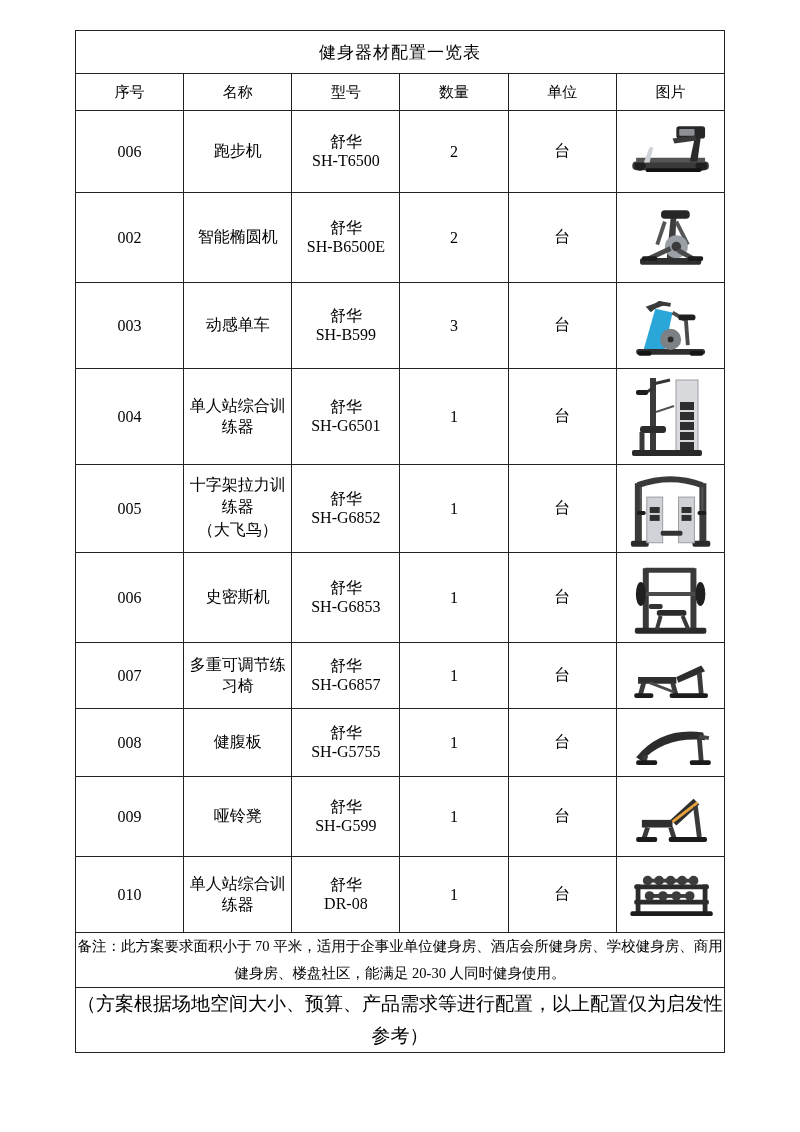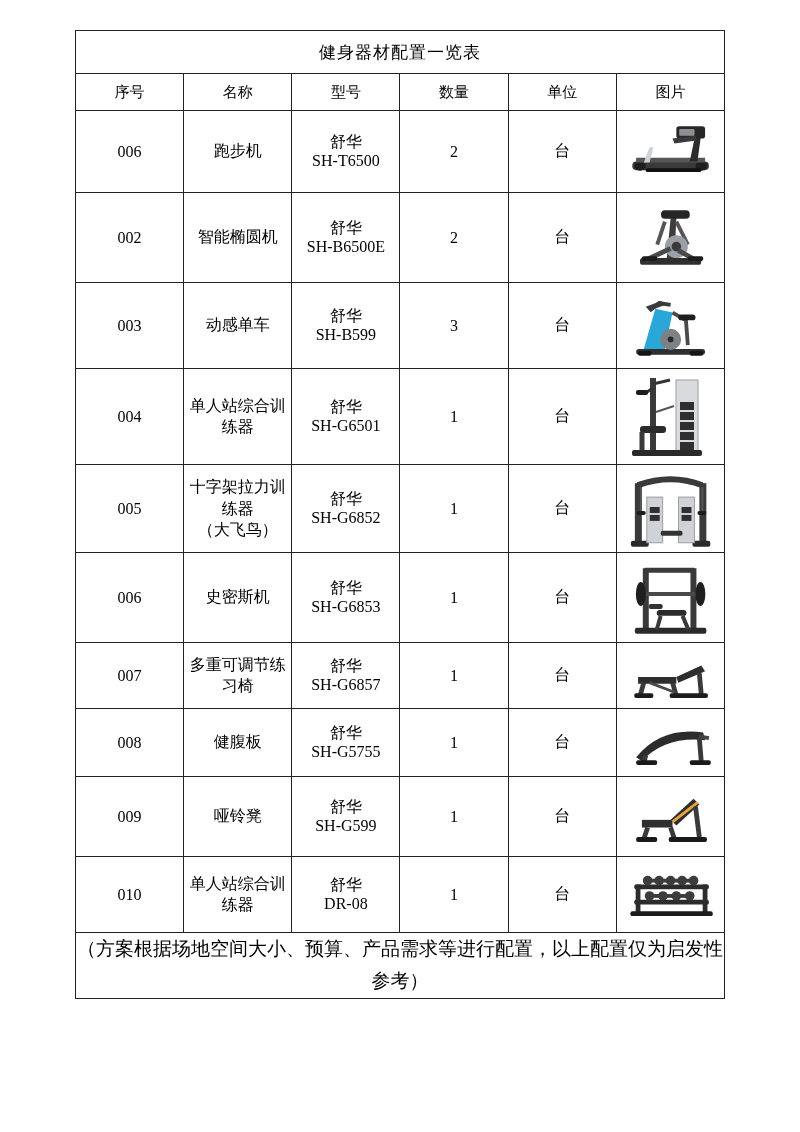--- a/index.html
+++ b/index.html
@@ -55,7 +55,7 @@
   .model-brand { line-height: 1.15; }
   .model-code  { line-height: 1.15; margin-top: 0; }
 
-  .name-two-line .l1 { line-height: 1.35; }
+  .name-two-line .l1 { line-height: 1.35; font-family: Liberation Mono, monospace; }
   .name-two-line .l2 { line-height: 1.35; }
 
   .img-cell { padding: 4px 0; }

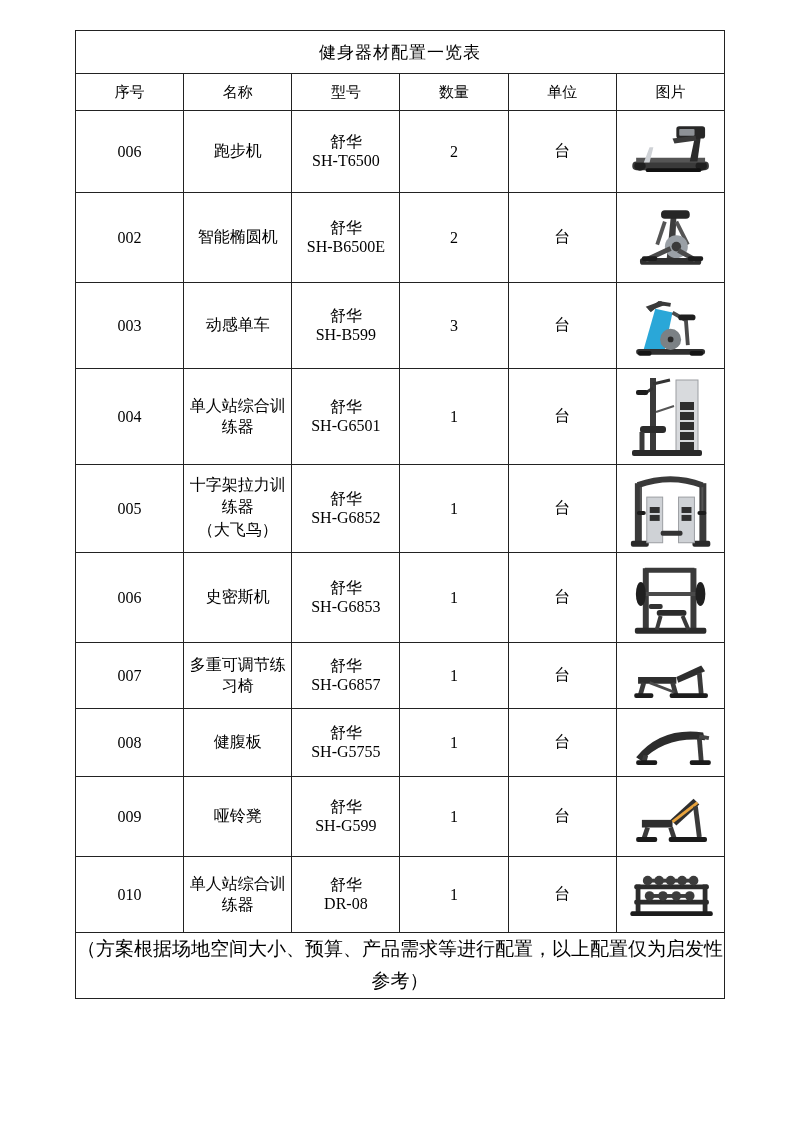--- a/index.html
+++ b/index.html
@@ -387,6 +387,11 @@
       </tr>
 
       <tr>
+        <td class="note-cell" colspan="6">
+          <span>备注：</span><span>此方案要求面积小于 70 平米，适用于企事业单位健身房、酒店会所健身房、学校健身房、商用健身房、楼盘社区，能满足 20-30 人同时健身使用。</span>
+        </td>
+      </tr>
+      <tr>
         <td class="note-cell2" colspan="6">（方案根据场地空间大小、预算、产品需求等进行配置，以上配置仅为启发性参考）</td>
       </tr>
     </tbody>

